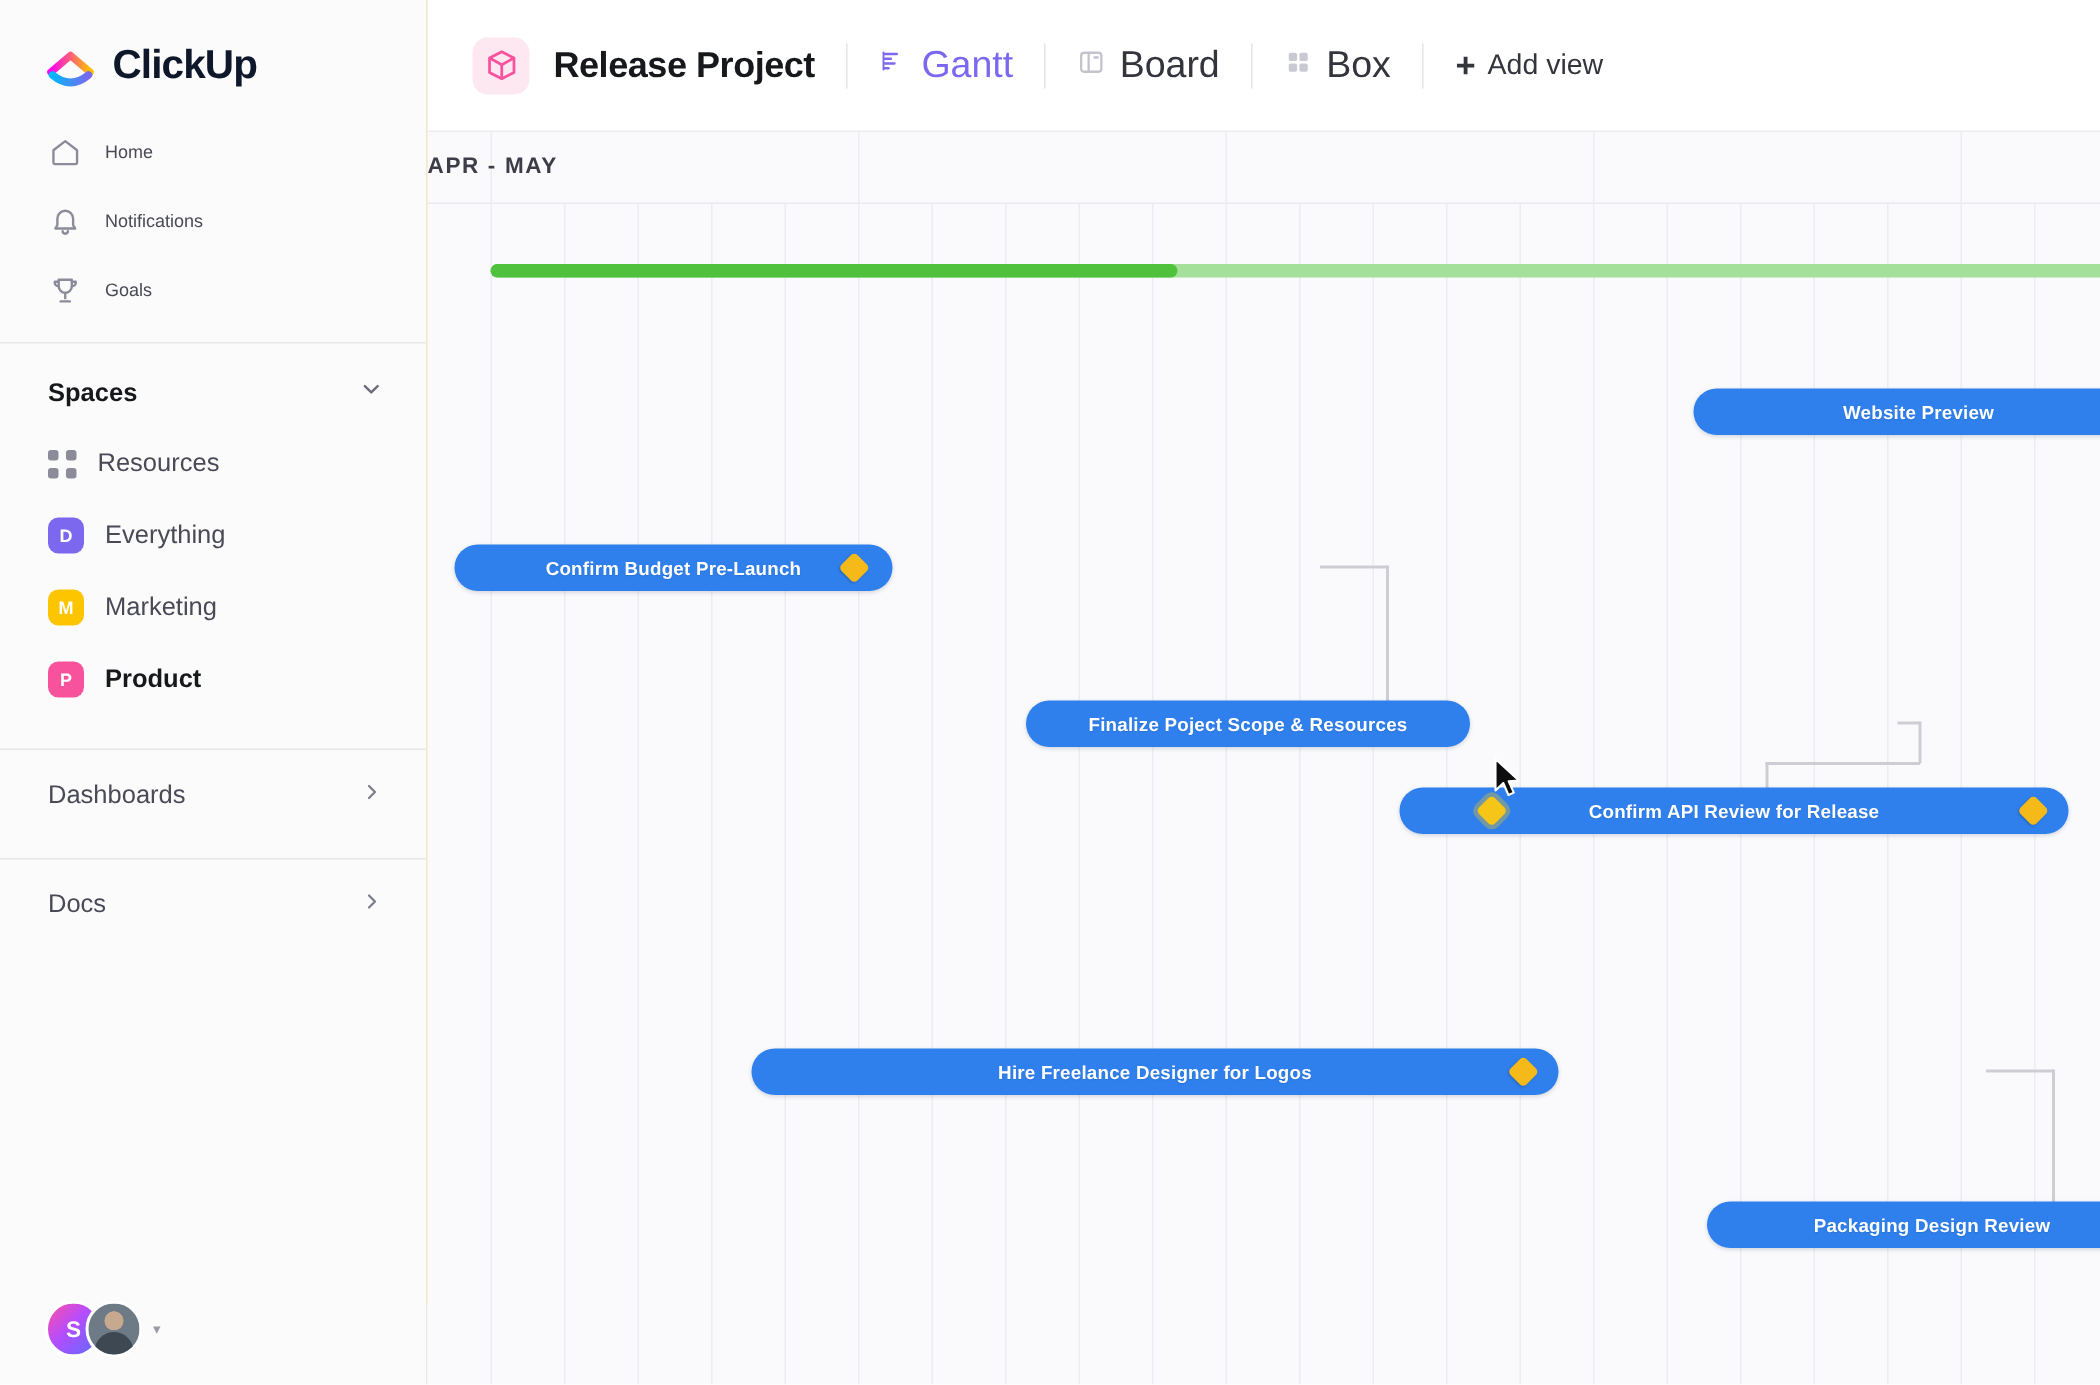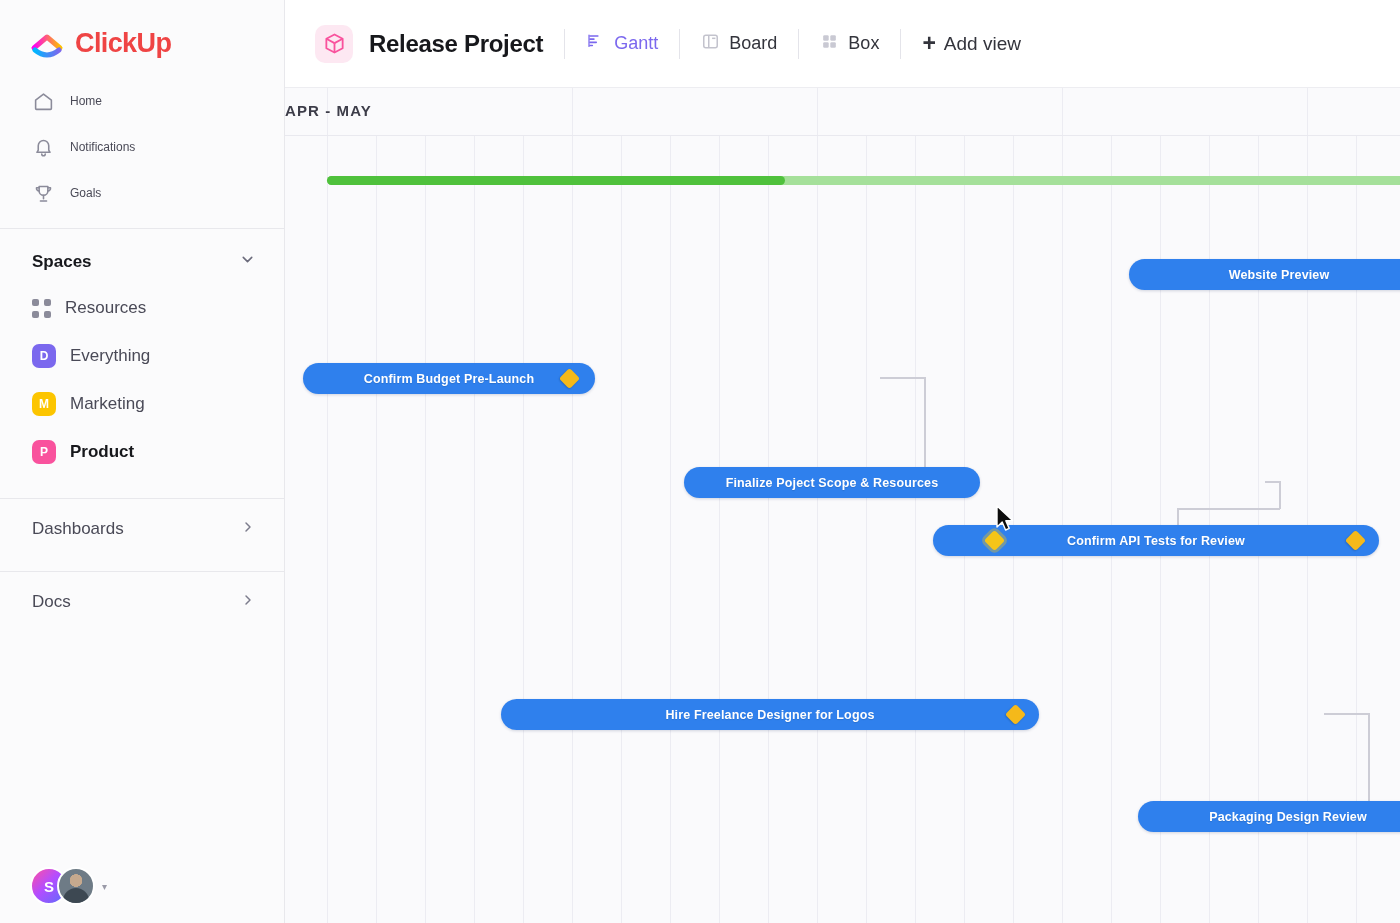--- a/index.html
+++ b/index.html
@@ -23,7 +23,7 @@
   .brand { display: flex; align-items: center; gap: 11px; padding: 26px 0 0 30px; }
   .brand-logo { width: 34px; height: 34px; position: relative; }
   .brand-name {
-    font-size: 27px; font-weight: bold; color: #ef4444;
+    font-size: 27px; font-weight: bold; color: #0f172a;
     letter-spacing: -0.6px;
   }
   .nav-top { margin-top: 18px; }

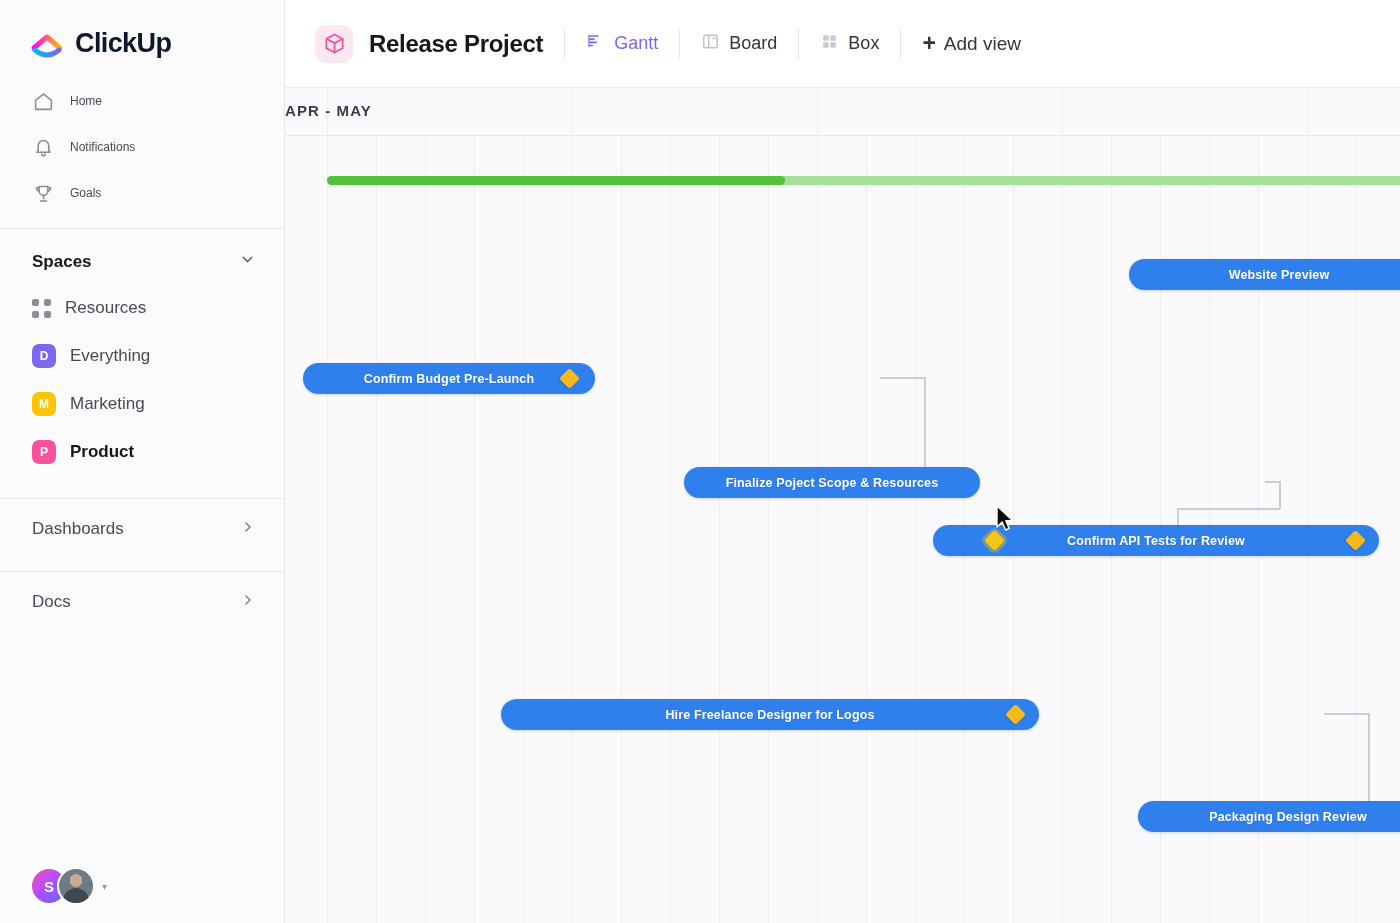--- a/index.html
+++ b/index.html
@@ -106,7 +106,7 @@
   .vsep { width: 1px; height: 30px; background: #e4e4ea; margin: 0 21px; }
   .view-tab {
     display: flex; align-items: center; gap: 9px;
-    font-size: 18px; color: #33343c; cursor: pointer; white-space: nowrap;
+    font-size: 25px; color: #33343c; cursor: pointer; white-space: nowrap;
   }
   .view-tab.active { color: #7b68ee; }
   .addview { display:flex; align-items:center; gap:8px; font-size:19px; color:#33343c; cursor:pointer; }

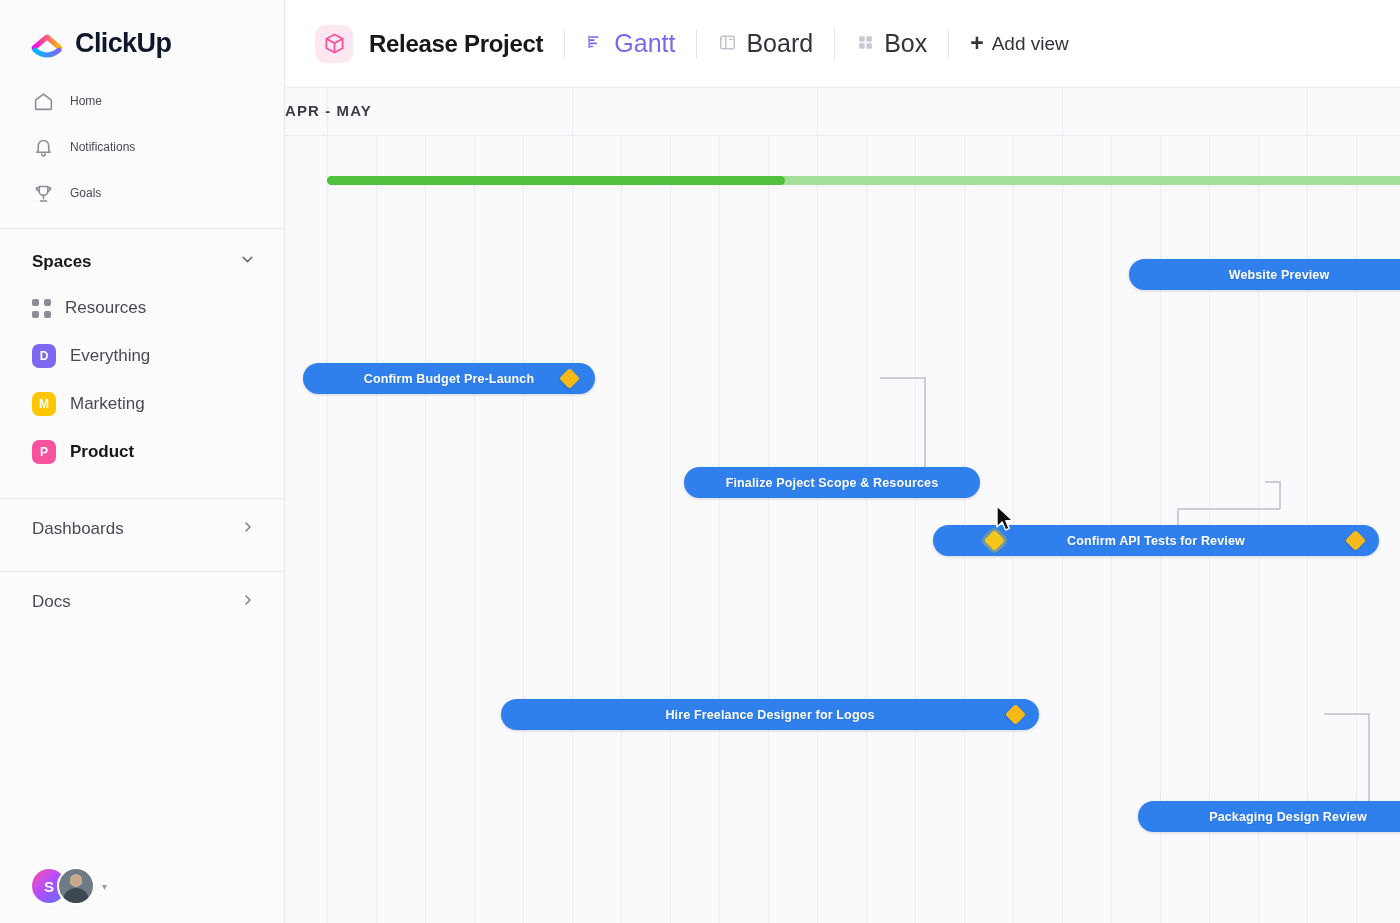--- a/index.html
+++ b/index.html
@@ -439,7 +439,7 @@
         </div>
 
         <div class="task" id="task-3" style="left: 648px; width: 446px; top: 389px;">
-          <span class="label">Confirm API Tests for Review</span>
+          <span class="label">Confirm API Review for Release</span>
           <span class="diamond hot" style="left:54px;"></span>
           <span class="diamond" style="right:16px;"></span>
         </div>

